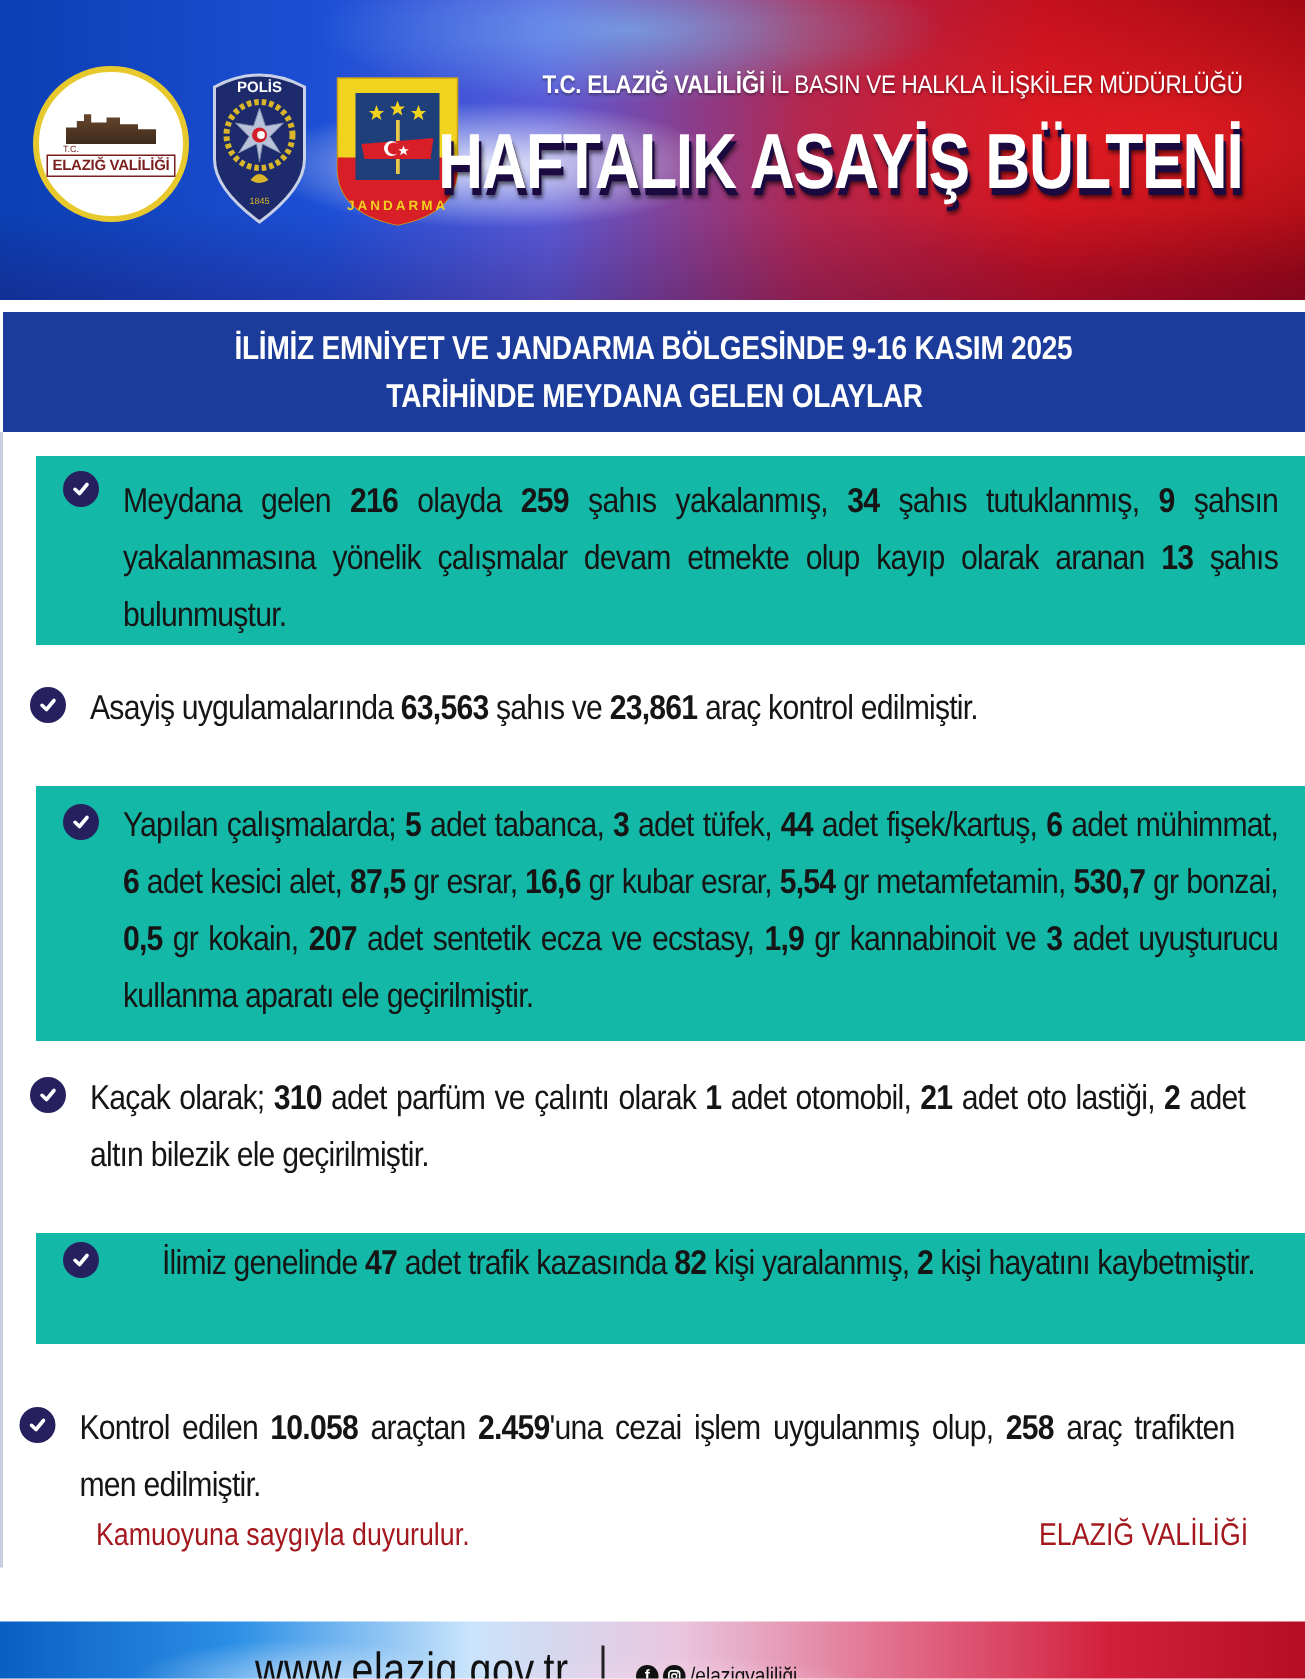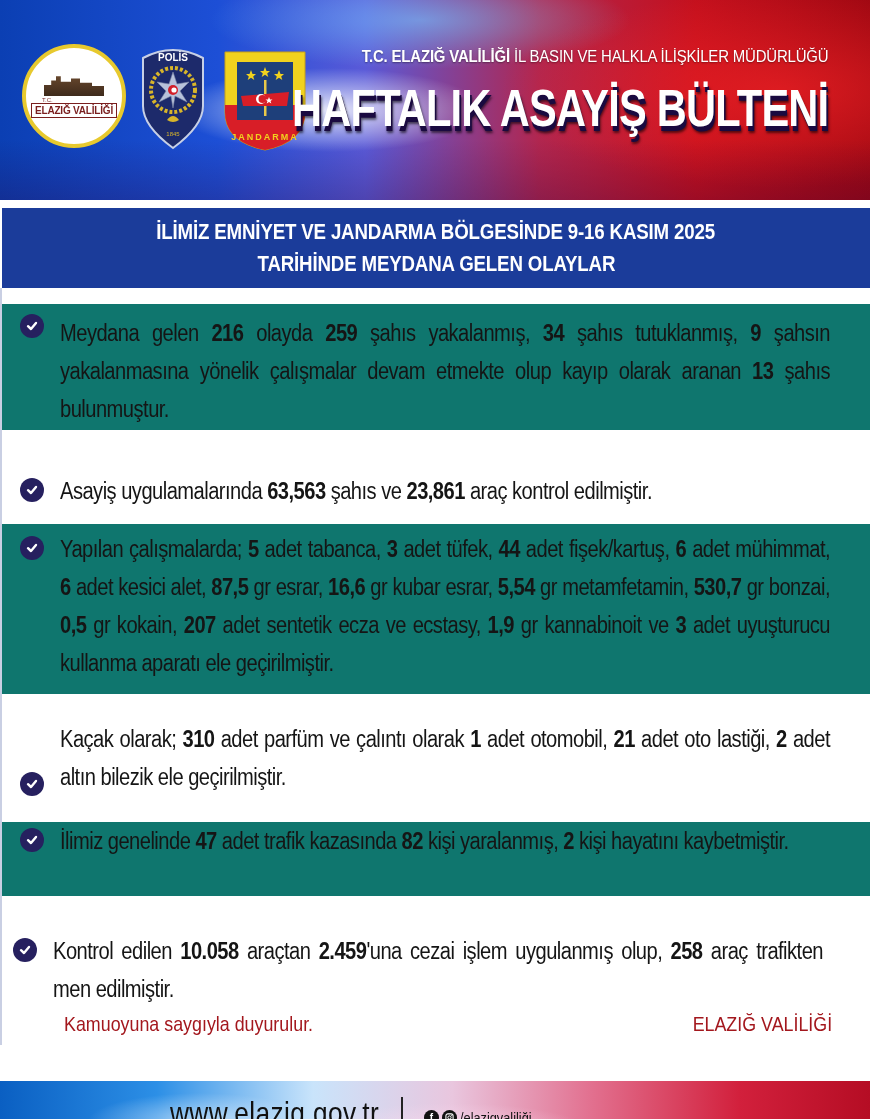--- a/index.html
+++ b/index.html
@@ -75,7 +75,7 @@
     position: absolute; left: 2px; right: 0; display: flex; align-items: flex-start;
     padding-left: 18px;
   }
-  .item.shade { background: #0f766e; }
+  .item.shade { background: #14b8a6; margin-left: 22px; }
   .check {
     flex: 0 0 24px; width: 24px; height: 24px; border-radius: 50%; background: #26205f;
     display: flex; align-items: center; justify-content: center; margin-right: 16px;

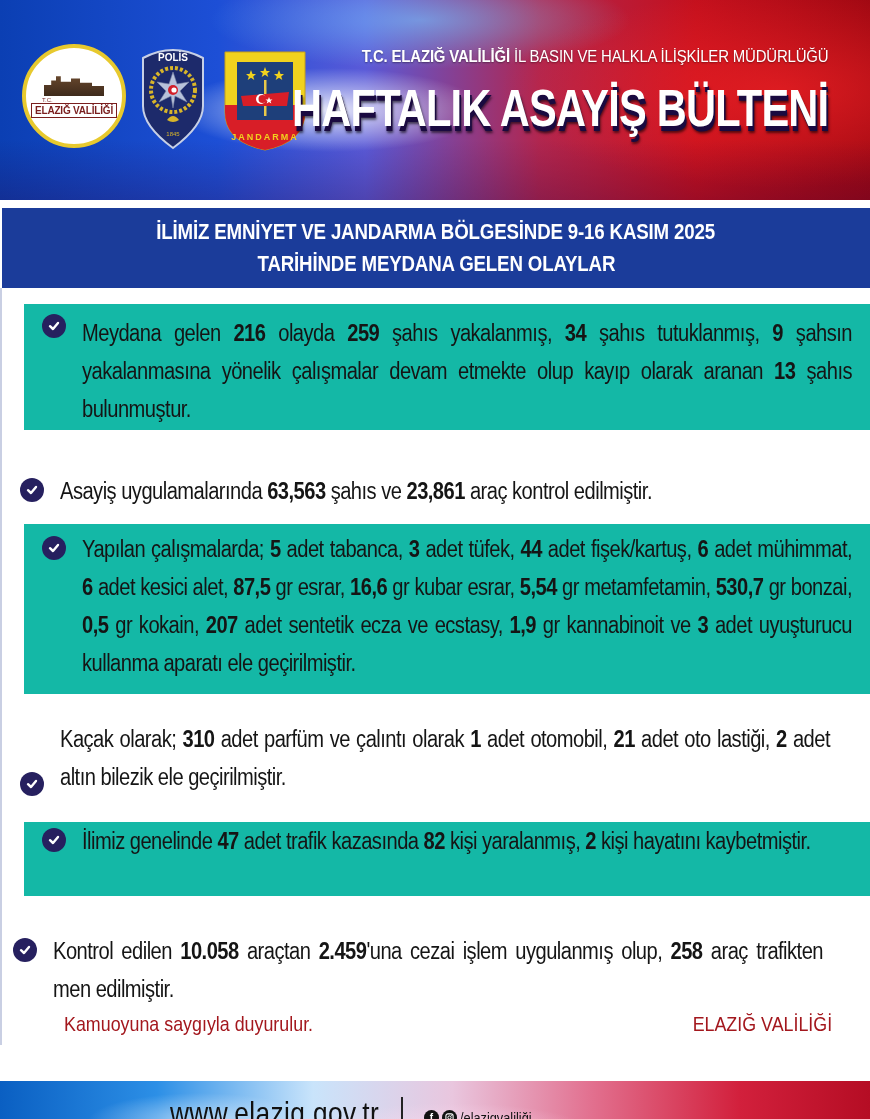--- a/index.html
+++ b/index.html
@@ -183,7 +183,7 @@
   <div class="text"><span class="inner">Meydana gelen <b>216</b> olayda <b>259</b> şahıs yakalanmış, <b>34</b> şahıs tutuklanmış, <b>9</b> şahsın yakalanmasına yönelik çalışmalar devam etmekte olup kayıp olarak aranan <b>13</b> şahıs bulunmuştur.</span></div>
 </div>
 
-<div class="item" style="top:452px;height:44px;margin-top:20px;">
+<div class="item" style="top:452px;height:44px;">
   <span class="check" style="margin-top:6px">
       <svg viewBox="0 0 14 14">
         <path d="M3 7.2 L6 10 L11 4" fill="none" stroke="#fff" stroke-width="2.4" stroke-linecap="round" stroke-linejoin="round"></path>

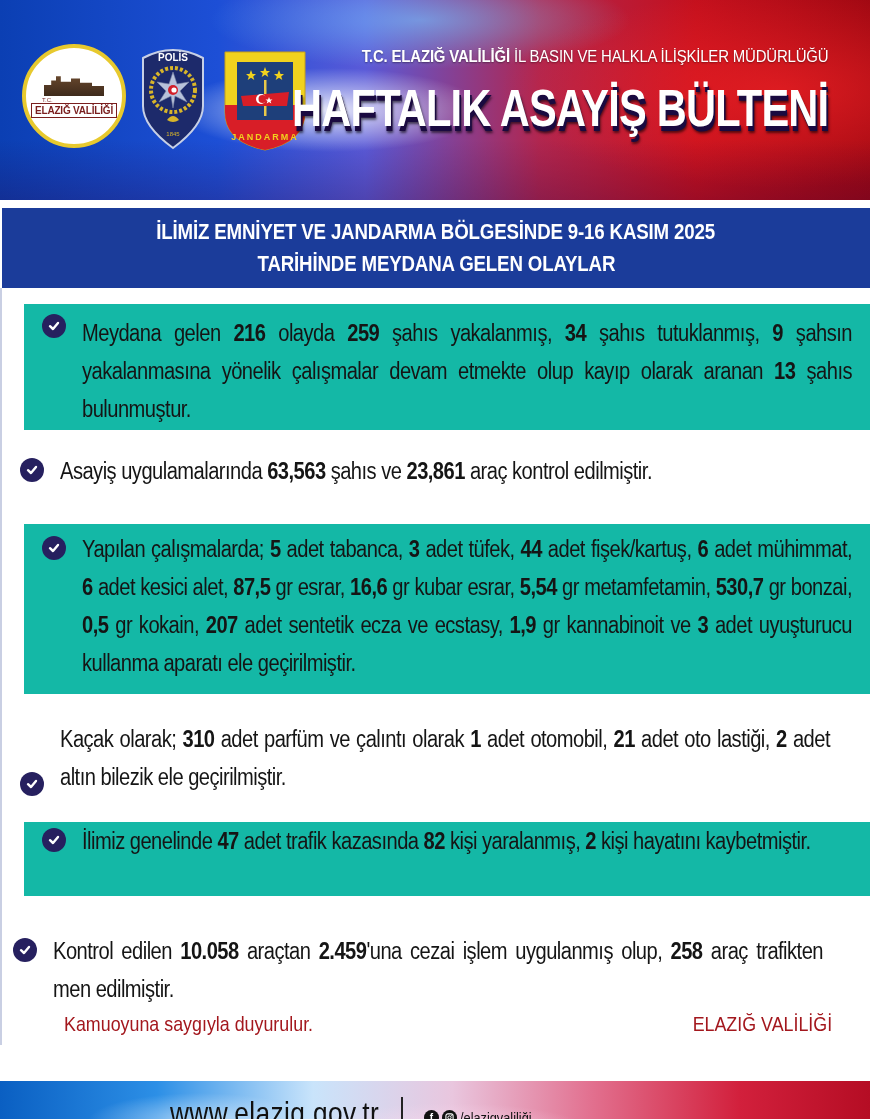--- a/index.html
+++ b/index.html
@@ -201,7 +201,7 @@
   <div class="text"><span class="inner">Yapılan çalışmalarda; <b>5</b> adet tabanca, <b>3</b> adet tüfek, <b>44</b> adet fişek/kartuş, <b>6</b> adet mühimmat, <b>6</b> adet kesici alet, <b>87,5</b> gr esrar, <b>16,6</b> gr kubar esrar, <b>5,54</b> gr metamfetamin, <b>530,7</b> gr bonzai, <b>0,5</b> gr kokain, <b>207</b> adet sentetik ecza ve ecstasy, <b>1,9</b> gr kannabinoit ve <b>3</b> adet uyuşturucu kullanma aparatı ele geçirilmiştir.</span></div>
 </div>
 
-<div class="item" style="top:712px;height:84px;align-items:flex-end;">
+<div class="item" style="top:712px;height:84px;">
   <span class="check" style="margin-top:6px">
       <svg viewBox="0 0 14 14">
         <path d="M3 7.2 L6 10 L11 4" fill="none" stroke="#fff" stroke-width="2.4" stroke-linecap="round" stroke-linejoin="round"></path>

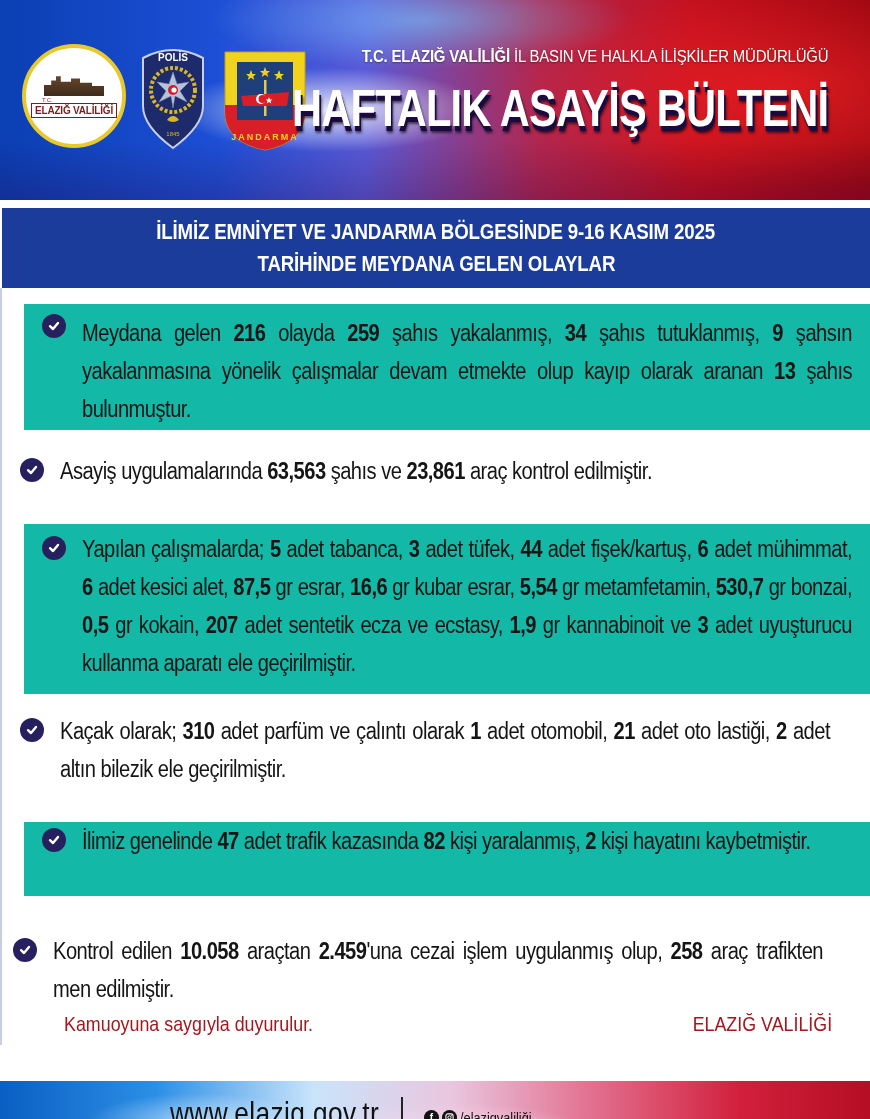--- a/index.html
+++ b/index.html
@@ -210,7 +210,7 @@
   <div class="text"><span class="inner">Kaçak olarak; <b>310</b> adet parfüm ve çalıntı olarak <b>1</b> adet otomobil, <b>21</b> adet oto lastiği, <b>2</b> adet altın bilezik ele geçirilmiştir.</span></div>
 </div>
 
-<div class="item shade" style="top:822px;height:74px;padding-top:0px;">
+<div class="item shade" style="top:822px;height:74px;padding-top:0px;gap:26px;">
   <span class="check" style="margin-top:6px">
       <svg viewBox="0 0 14 14">
         <path d="M3 7.2 L6 10 L11 4" fill="none" stroke="#fff" stroke-width="2.4" stroke-linecap="round" stroke-linejoin="round"></path>

